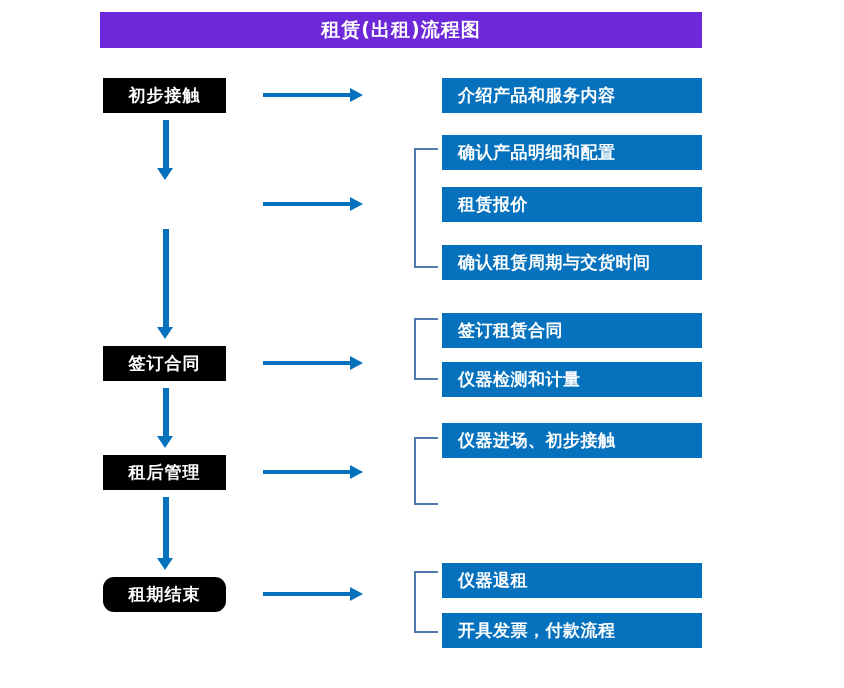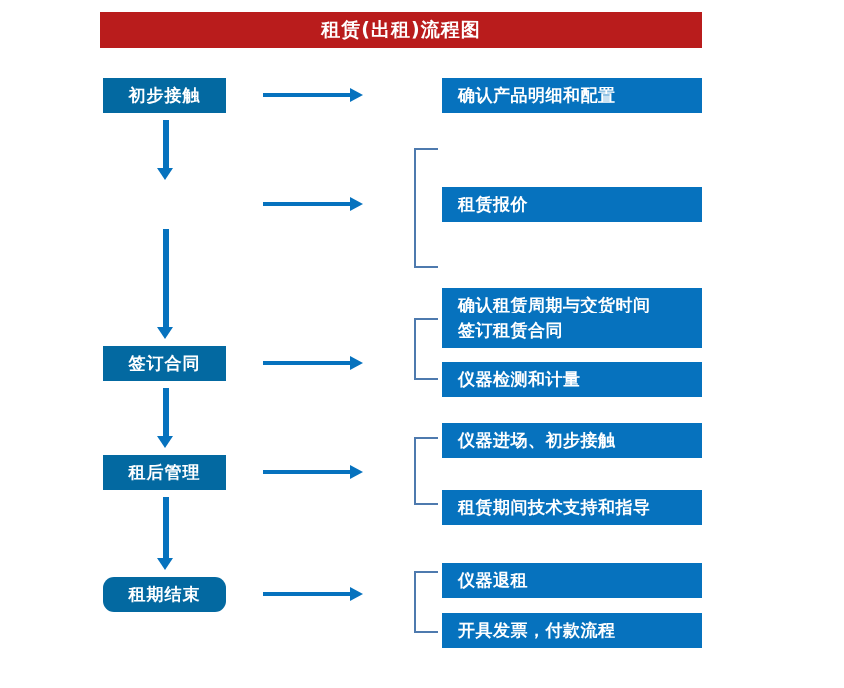--- a/index.html
+++ b/index.html
@@ -25,7 +25,7 @@
     top: 12px;
     width: 602px;
     height: 36px;
-    background: #b91c1c;
+    background: #6d28d9;
     color: #ffffff;
     display: flex;
     align-items: center;

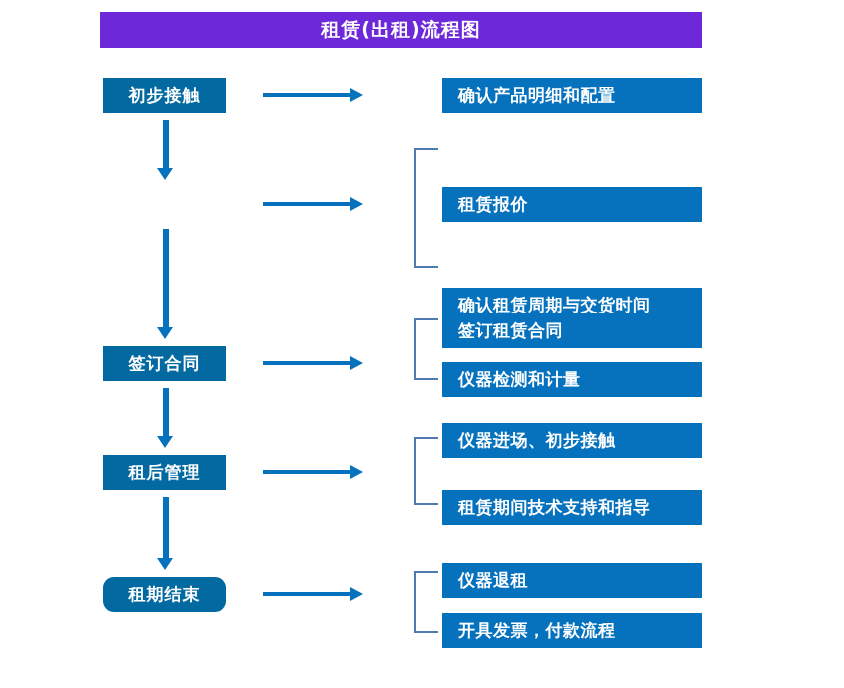--- a/index.html
+++ b/index.html
@@ -41,7 +41,7 @@
     left: 103px;
     width: 123px;
     height: 35px;
-    background: #0369a1;
+    background: #000000;
     color: #ffffff;
     display: flex;
     align-items: center;

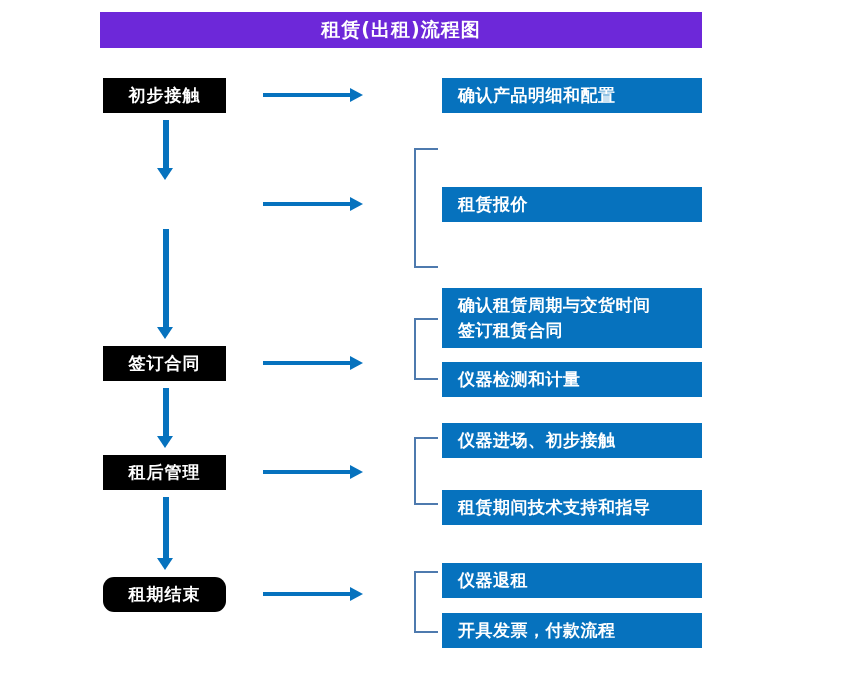--- a/index.html
+++ b/index.html
@@ -184,7 +184,7 @@
   <div class="bracket" style="top:437px; height:68px;"></div>
   <div class="bracket" style="top:571px; height:62px;"></div>
 
-  <div class="detail-box" style="top:78px;">确认产品明细和配置</div>
+  <div class="detail-box" style="top:78px;">介绍产品和服务内容</div>
 
   <div class="detail-box" style="top:187px;">租赁报价</div>
   <div class="detail-box" style="top:245px;margin-top:43px;">确认租赁周期与交货时间</div>

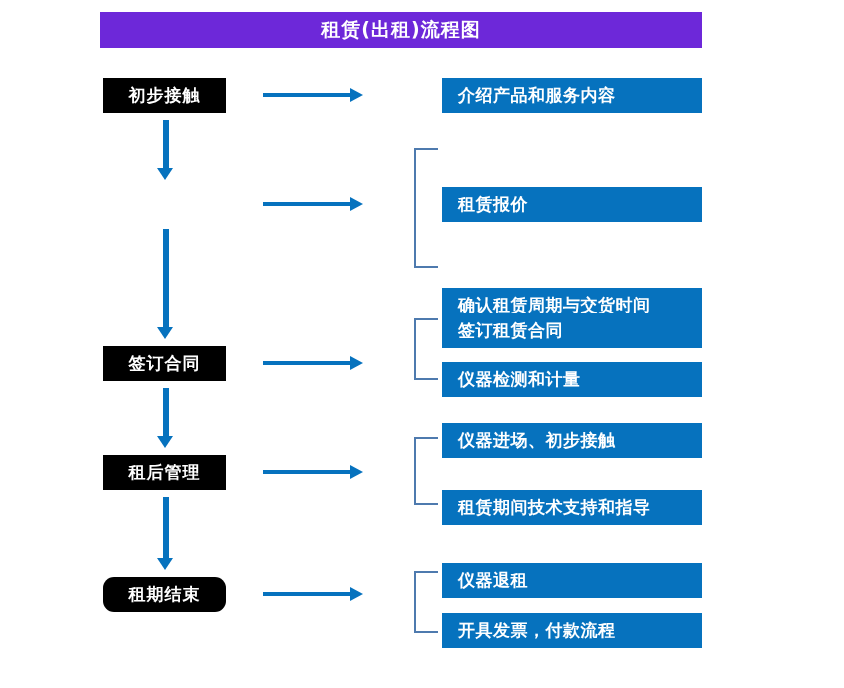--- a/index.html
+++ b/index.html
@@ -186,6 +186,7 @@
 
   <div class="detail-box" style="top:78px;">介绍产品和服务内容</div>
 
+  <div class="detail-box" style="top:135px;">确认产品明细和配置</div>
   <div class="detail-box" style="top:187px;">租赁报价</div>
   <div class="detail-box" style="top:245px;margin-top:43px;">确认租赁周期与交货时间</div>
 

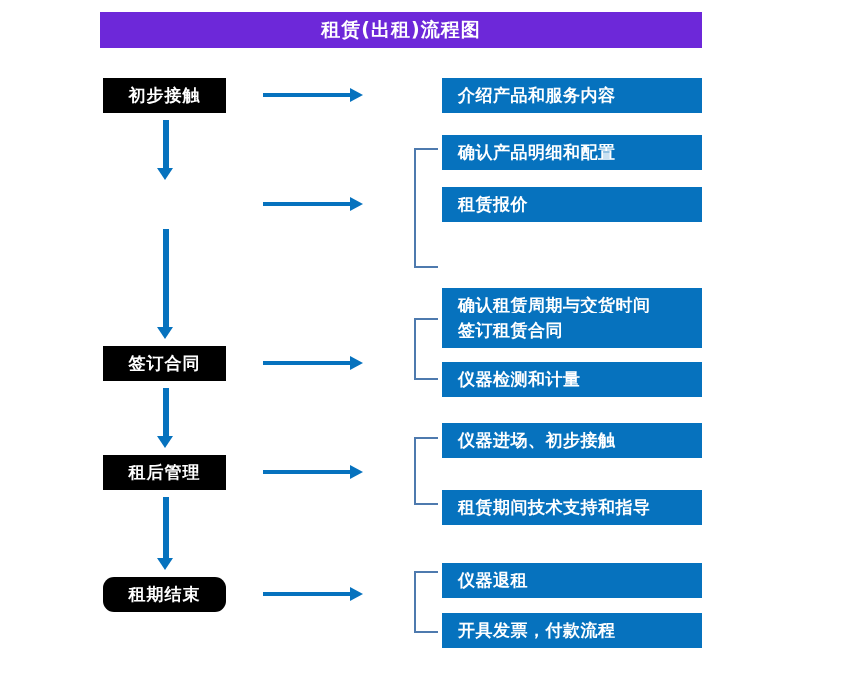--- a/index.html
+++ b/index.html
@@ -188,7 +188,7 @@
 
   <div class="detail-box" style="top:135px;">确认产品明细和配置</div>
   <div class="detail-box" style="top:187px;">租赁报价</div>
-  <div class="detail-box" style="top:245px;margin-top:43px;">确认租赁周期与交货时间</div>
+  <div class="detail-box" style="top:245px;">确认租赁周期与交货时间</div>
 
   <div class="detail-box" style="top:313px;">签订租赁合同</div>
   <div class="detail-box" style="top:362px;">仪器检测和计量</div>

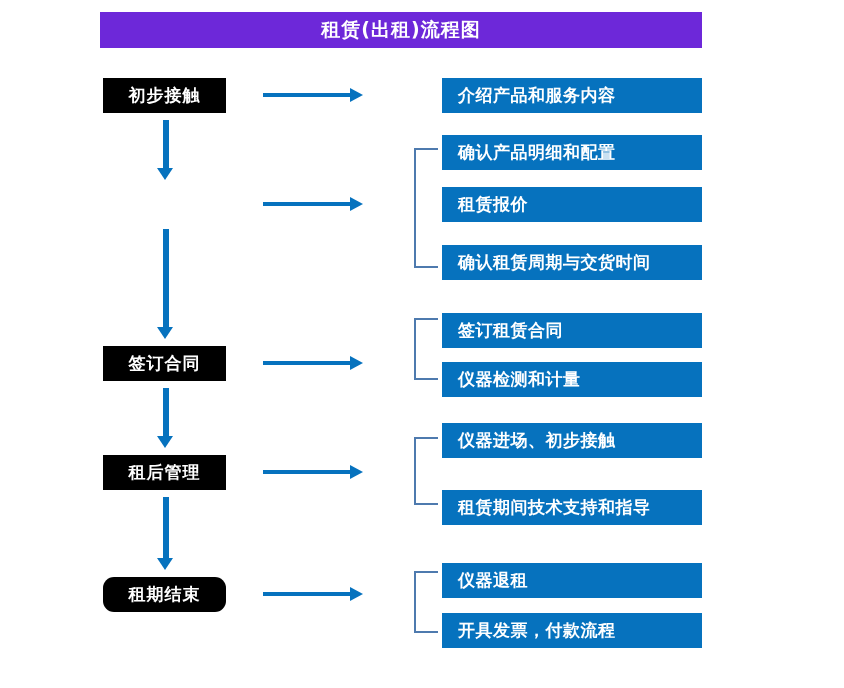--- a/index.html
+++ b/index.html
@@ -194,7 +194,6 @@
   <div class="detail-box" style="top:362px;">仪器检测和计量</div>
 
   <div class="detail-box" style="top:423px;">仪器进场、初步接触</div>
-  <div class="detail-box" style="top:490px;">租赁期间技术支持和指导</div>
 
   <div class="detail-box" style="top:563px;">仪器退租</div>
   <div class="detail-box" style="top:613px;">开具发票，付款流程</div>

